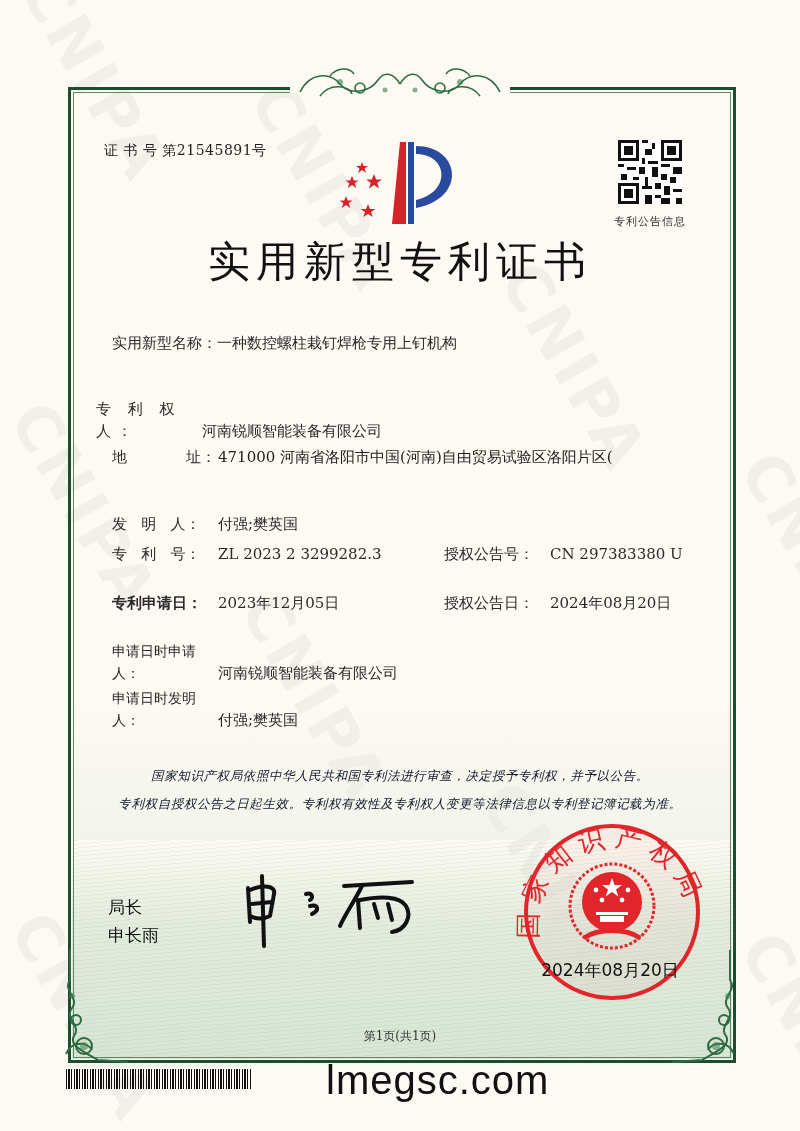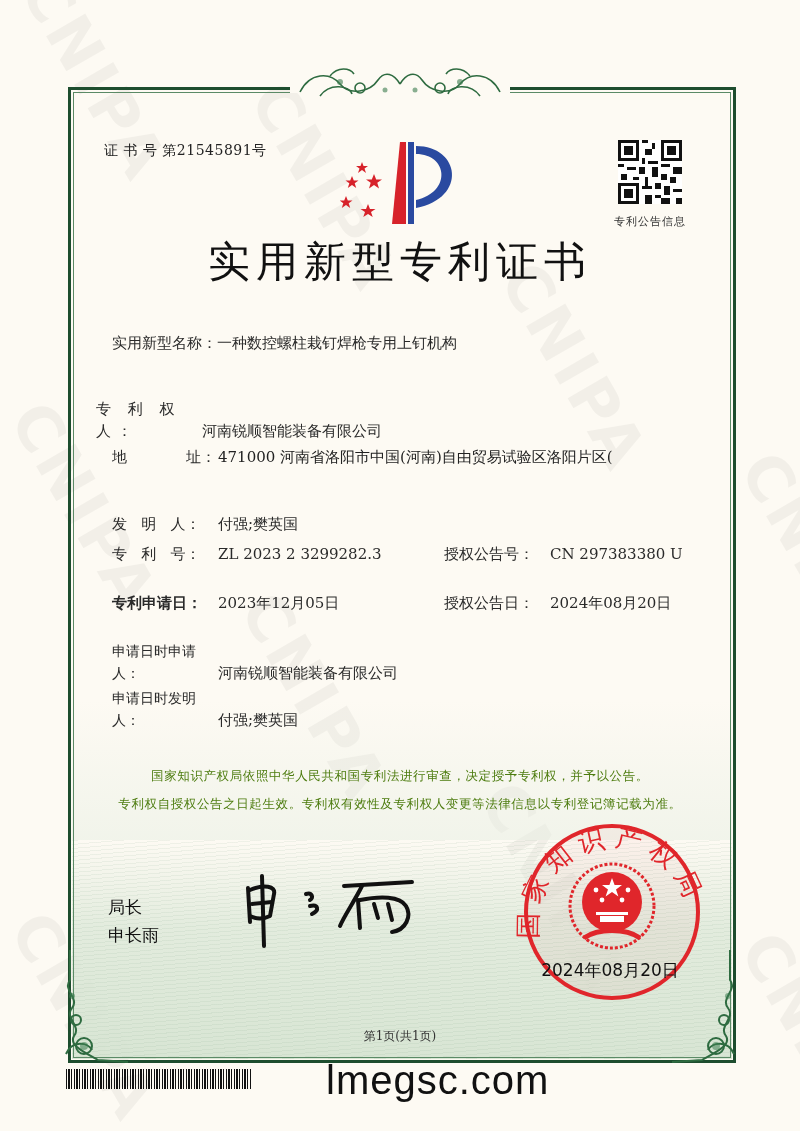--- a/index.html
+++ b/index.html
@@ -110,8 +110,9 @@
     left: 0; width: 800px;
     text-align: center;
     font-size: 12.5px;
-    color: #4d7c0f;
+    color: #0f172a;
     letter-spacing: 0.6px;
+    font-style: italic;
   }
   .director {
     position: absolute;

